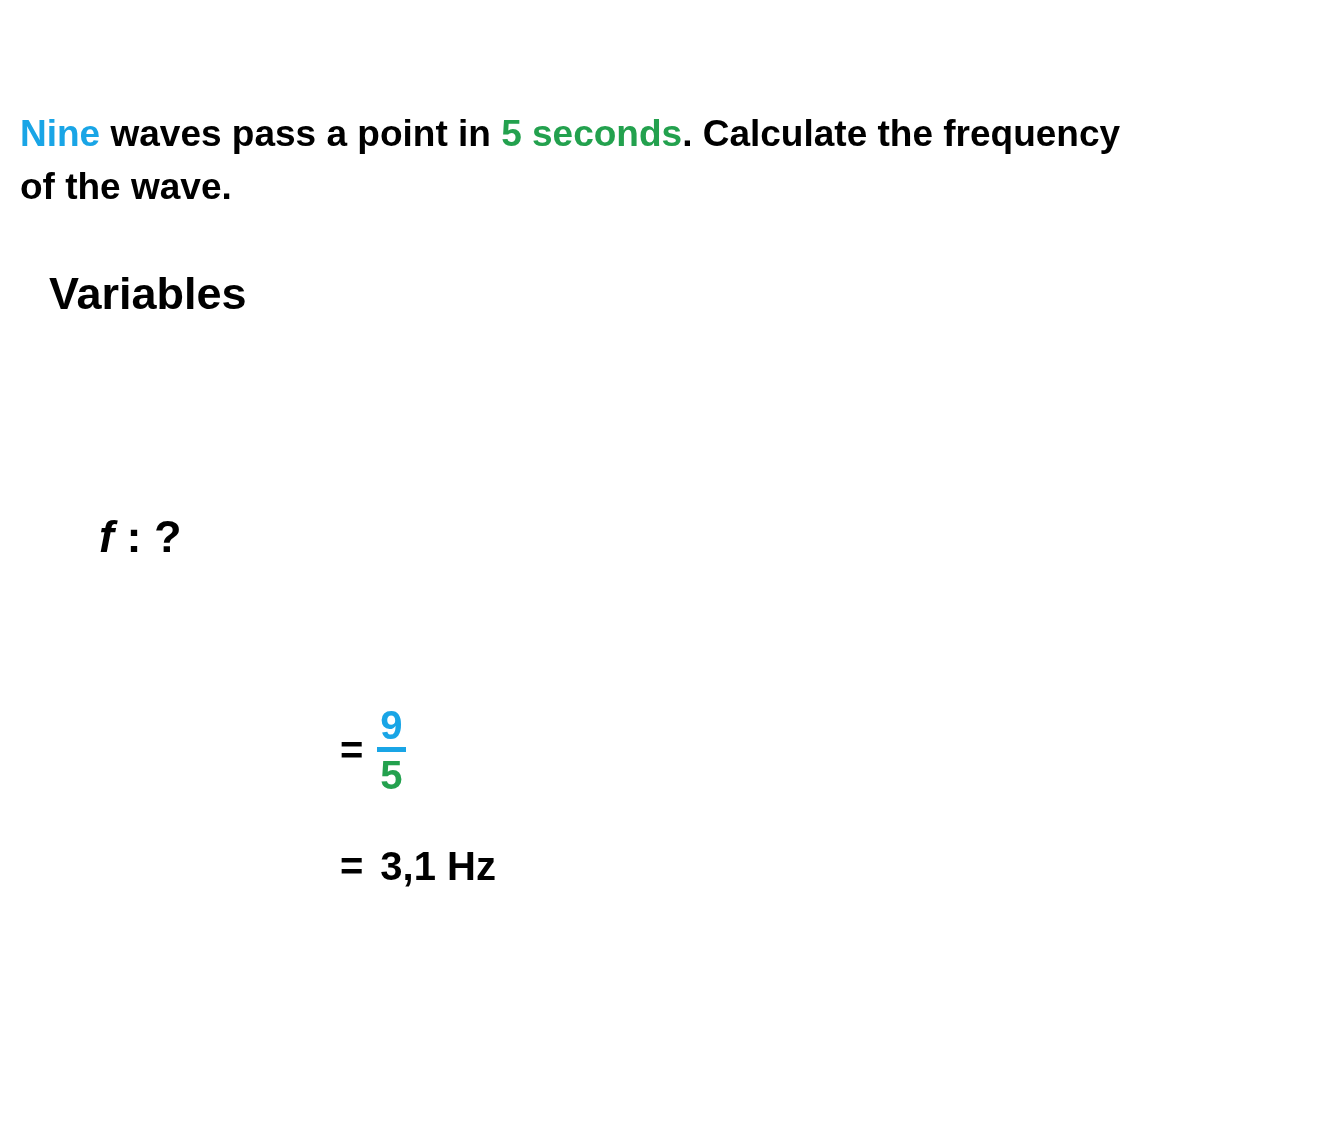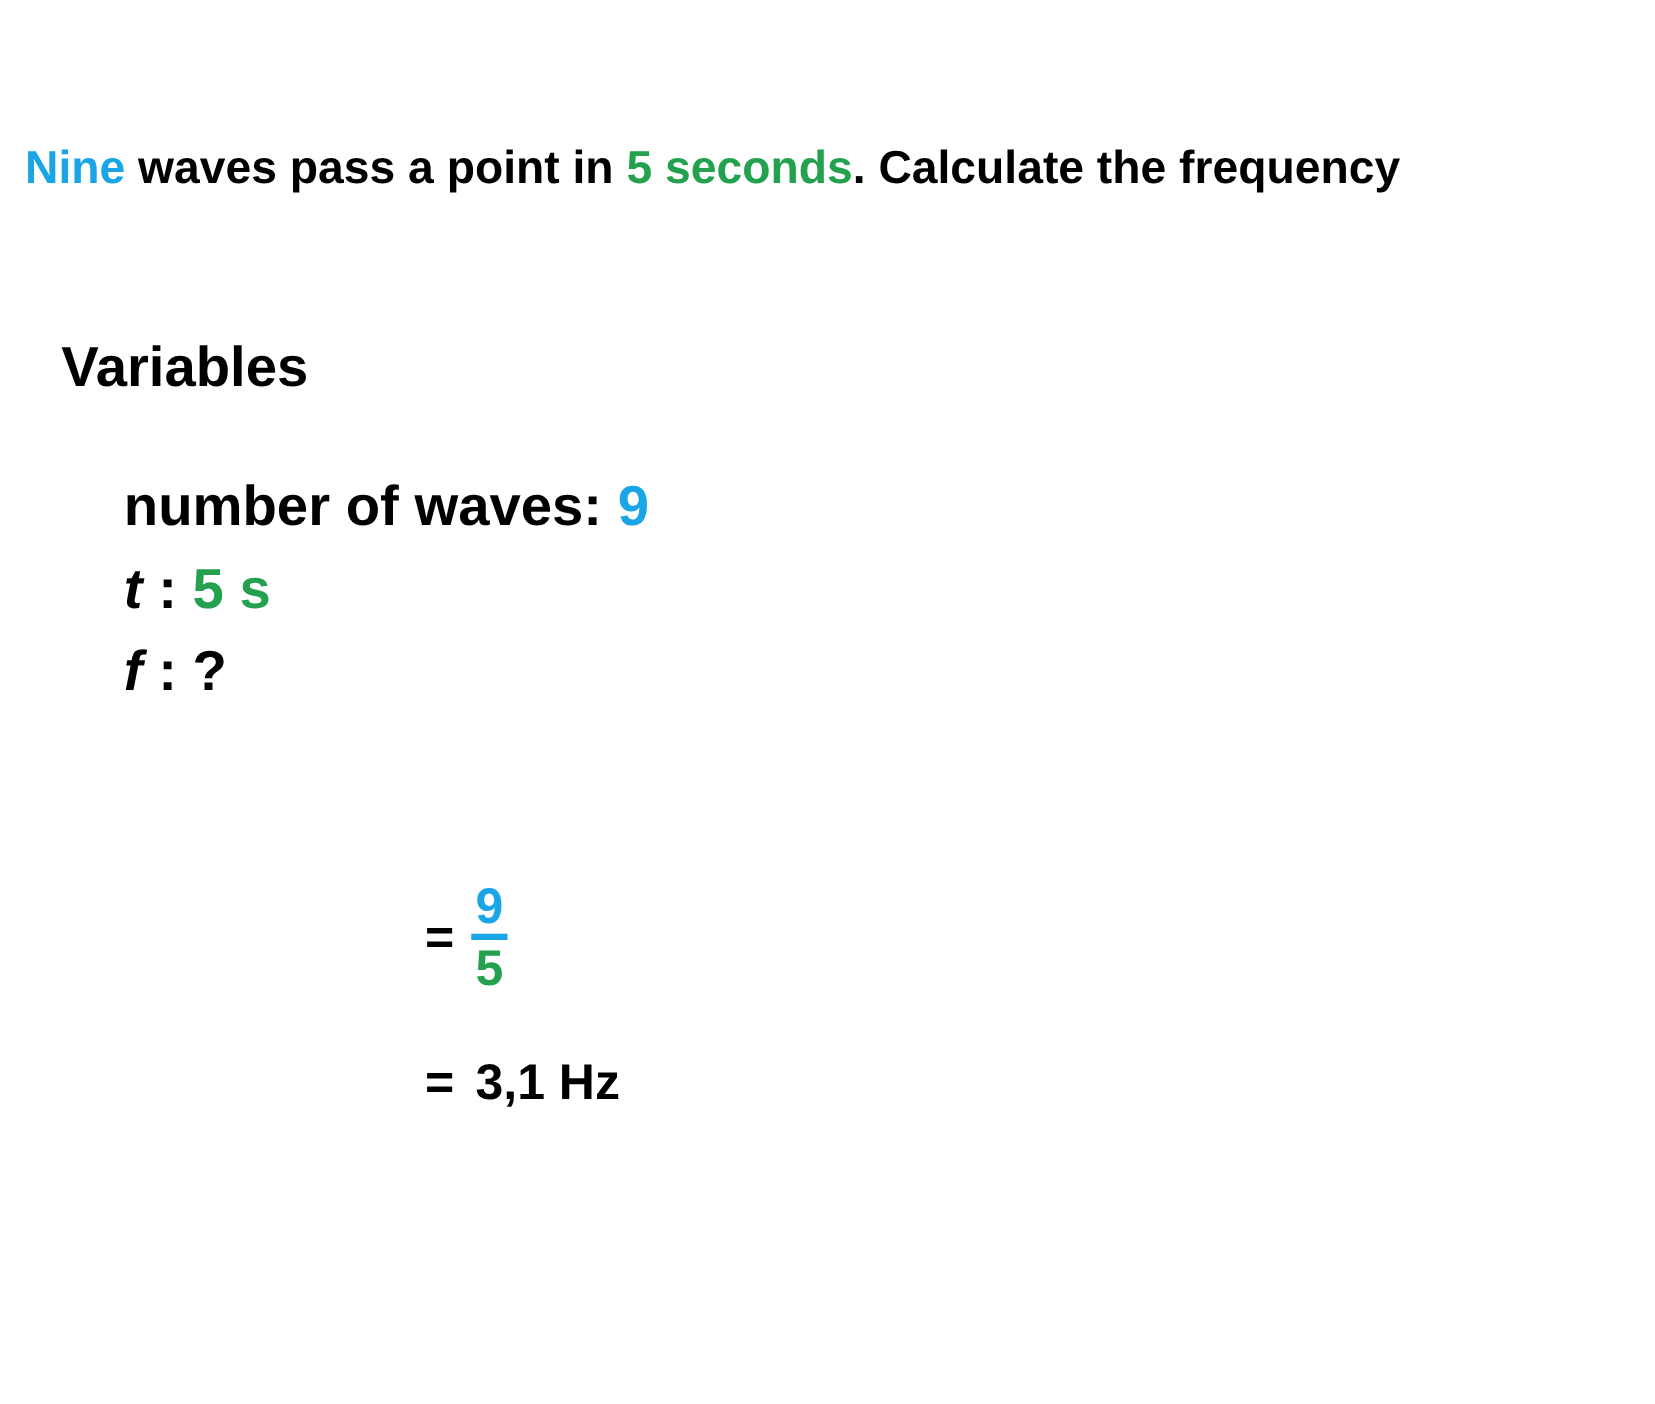--- a/index.html
+++ b/index.html
@@ -74,6 +74,7 @@
 
   <div class="problem">
     <span class="blue">Nine</span><span class="keepspace"> waves pass a point in </span><span class="green">5 seconds</span><span>. Calculate the frequency</span><br>
+    <span>of the wave.</span>
   </div>
 
   <div class="var-line var-heading">Variables</div>

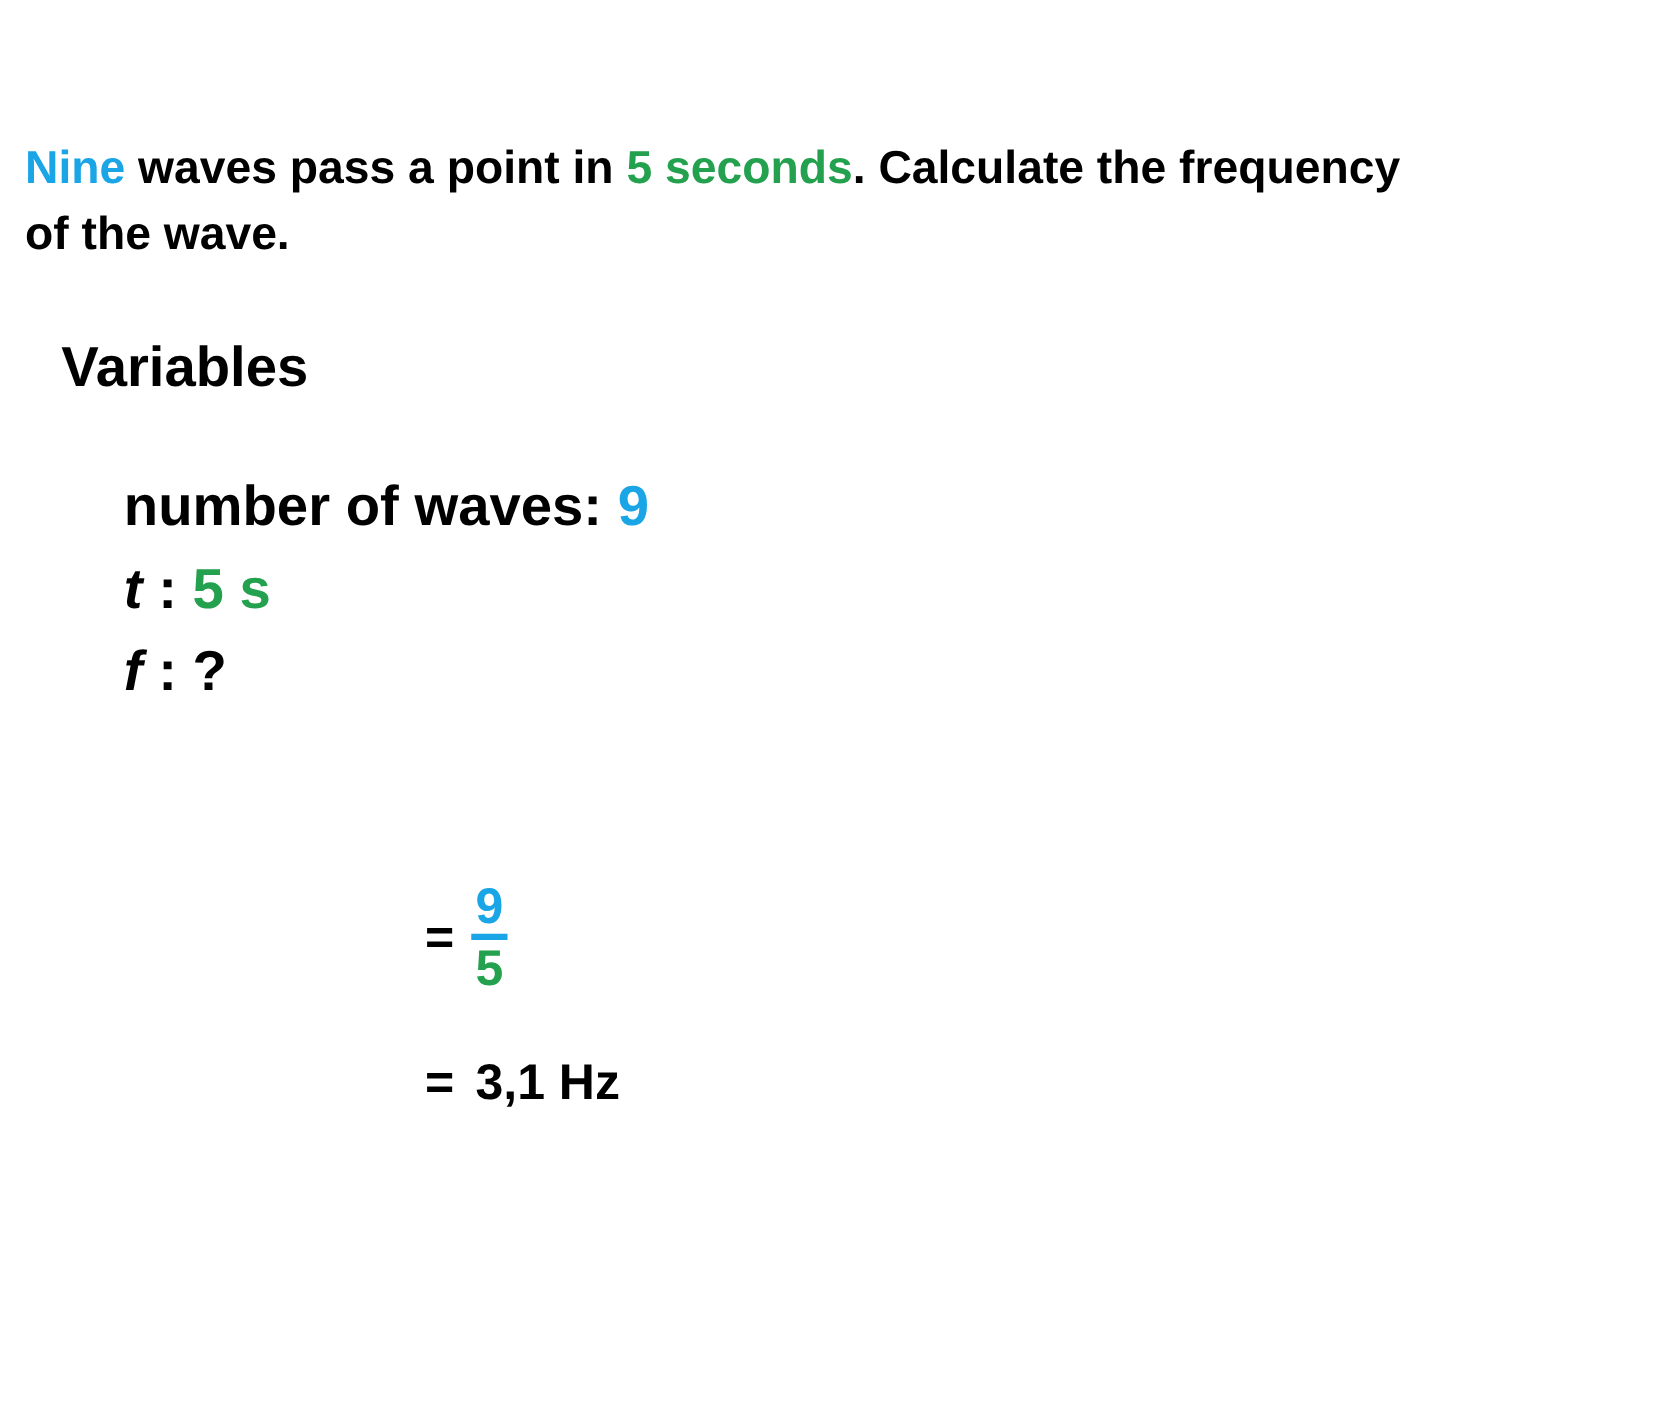--- a/index.html
+++ b/index.html
@@ -79,9 +79,6 @@
 
   <div class="var-line var-heading">Variables</div>
 
-  <div class="var-line var-waves">
-    <span>number of waves: </span><span class="blue">9</span>
-  </div>
 
   <div class="var-line var-time">
     <span class="ital">t</span><span class="keepspace"> : </span><span class="green">5 s</span>

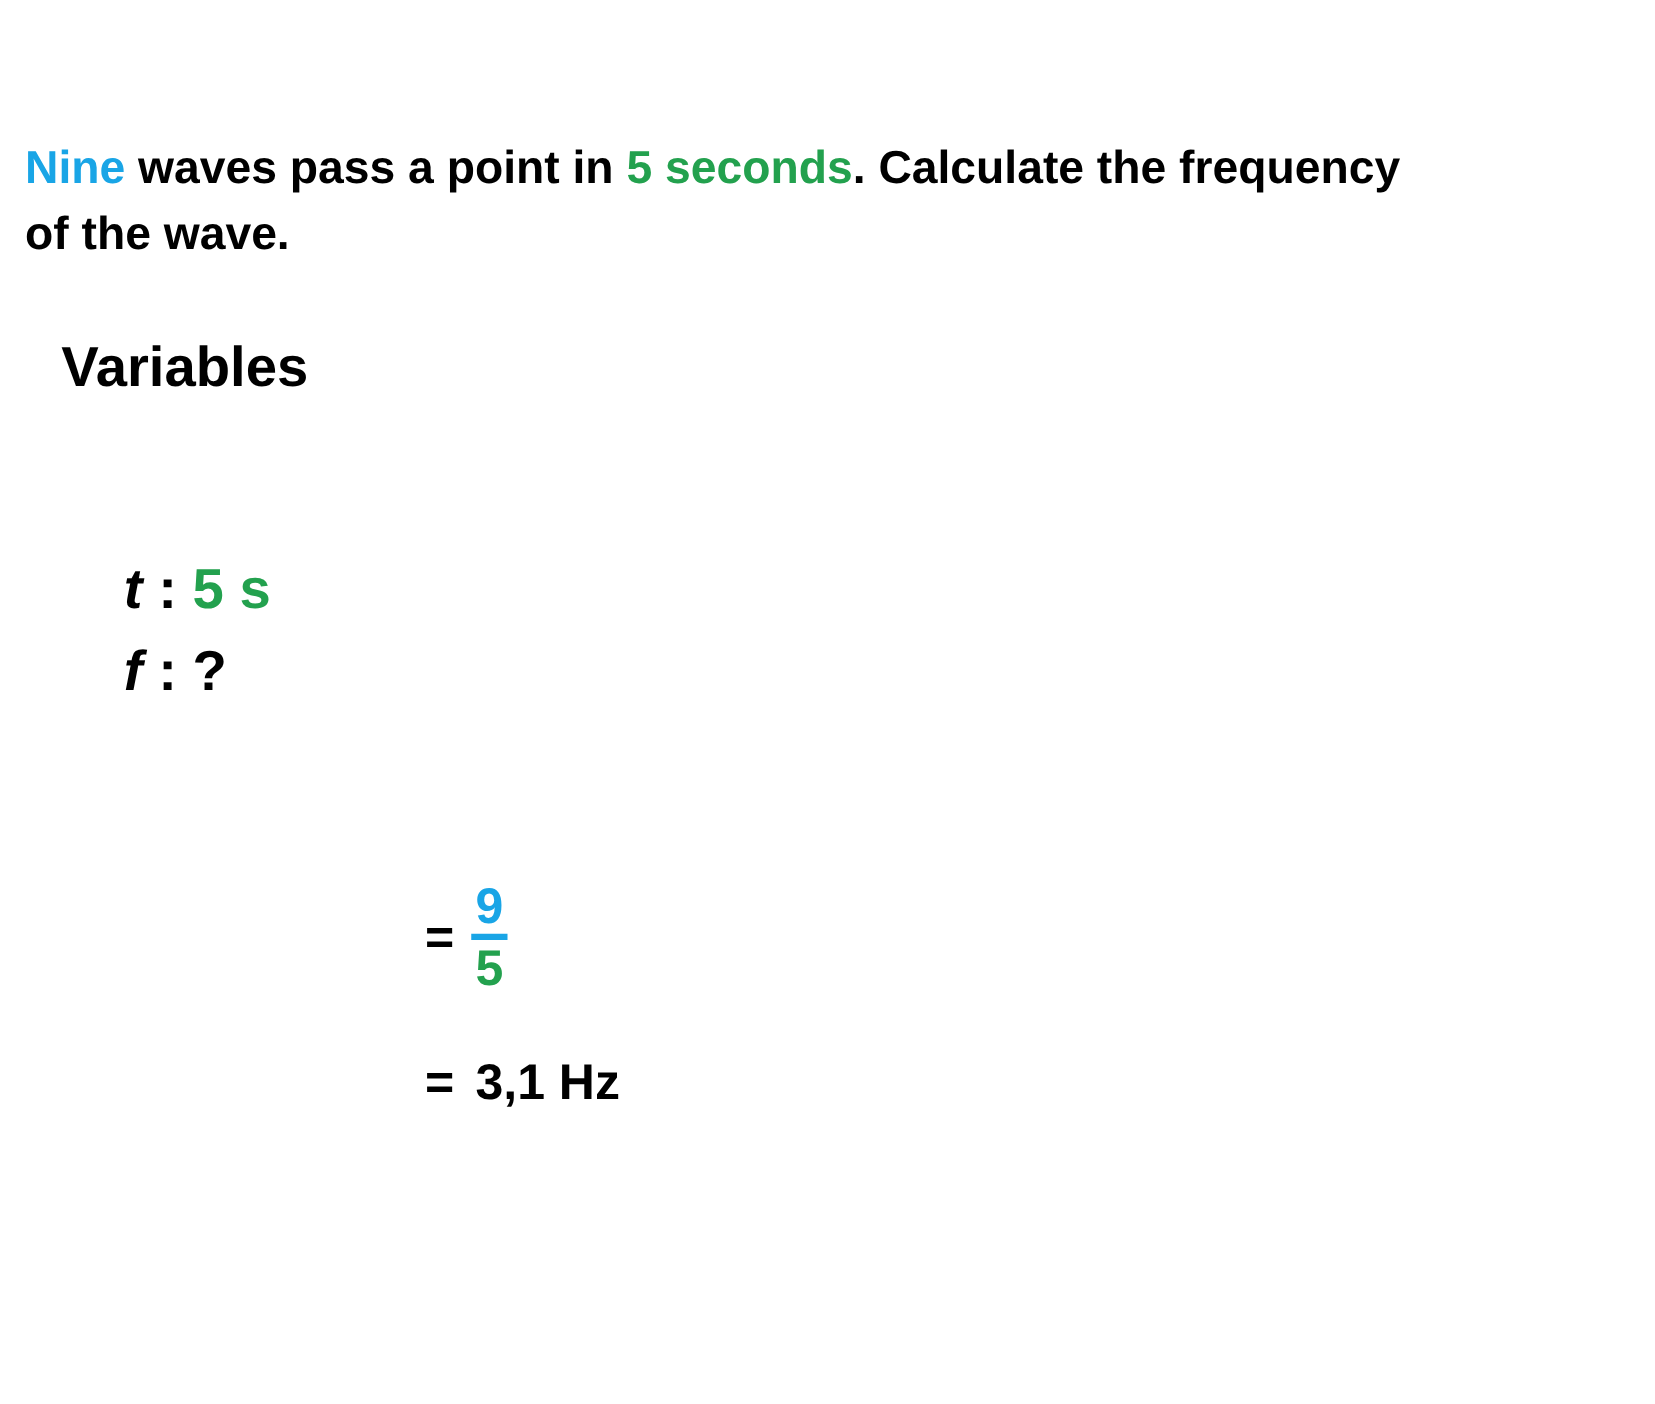--- a/index.html
+++ b/index.html
@@ -80,9 +80,6 @@
   <div class="var-line var-heading">Variables</div>
 
 
-  <div class="var-line var-time">
-    <span class="ital">t</span><span class="keepspace"> : </span><span class="green">5 s</span>
-  </div>
 
   <div class="var-line var-frequency">
     <span class="ital">f</span><span class="keepspace"> : </span><span>?</span>

